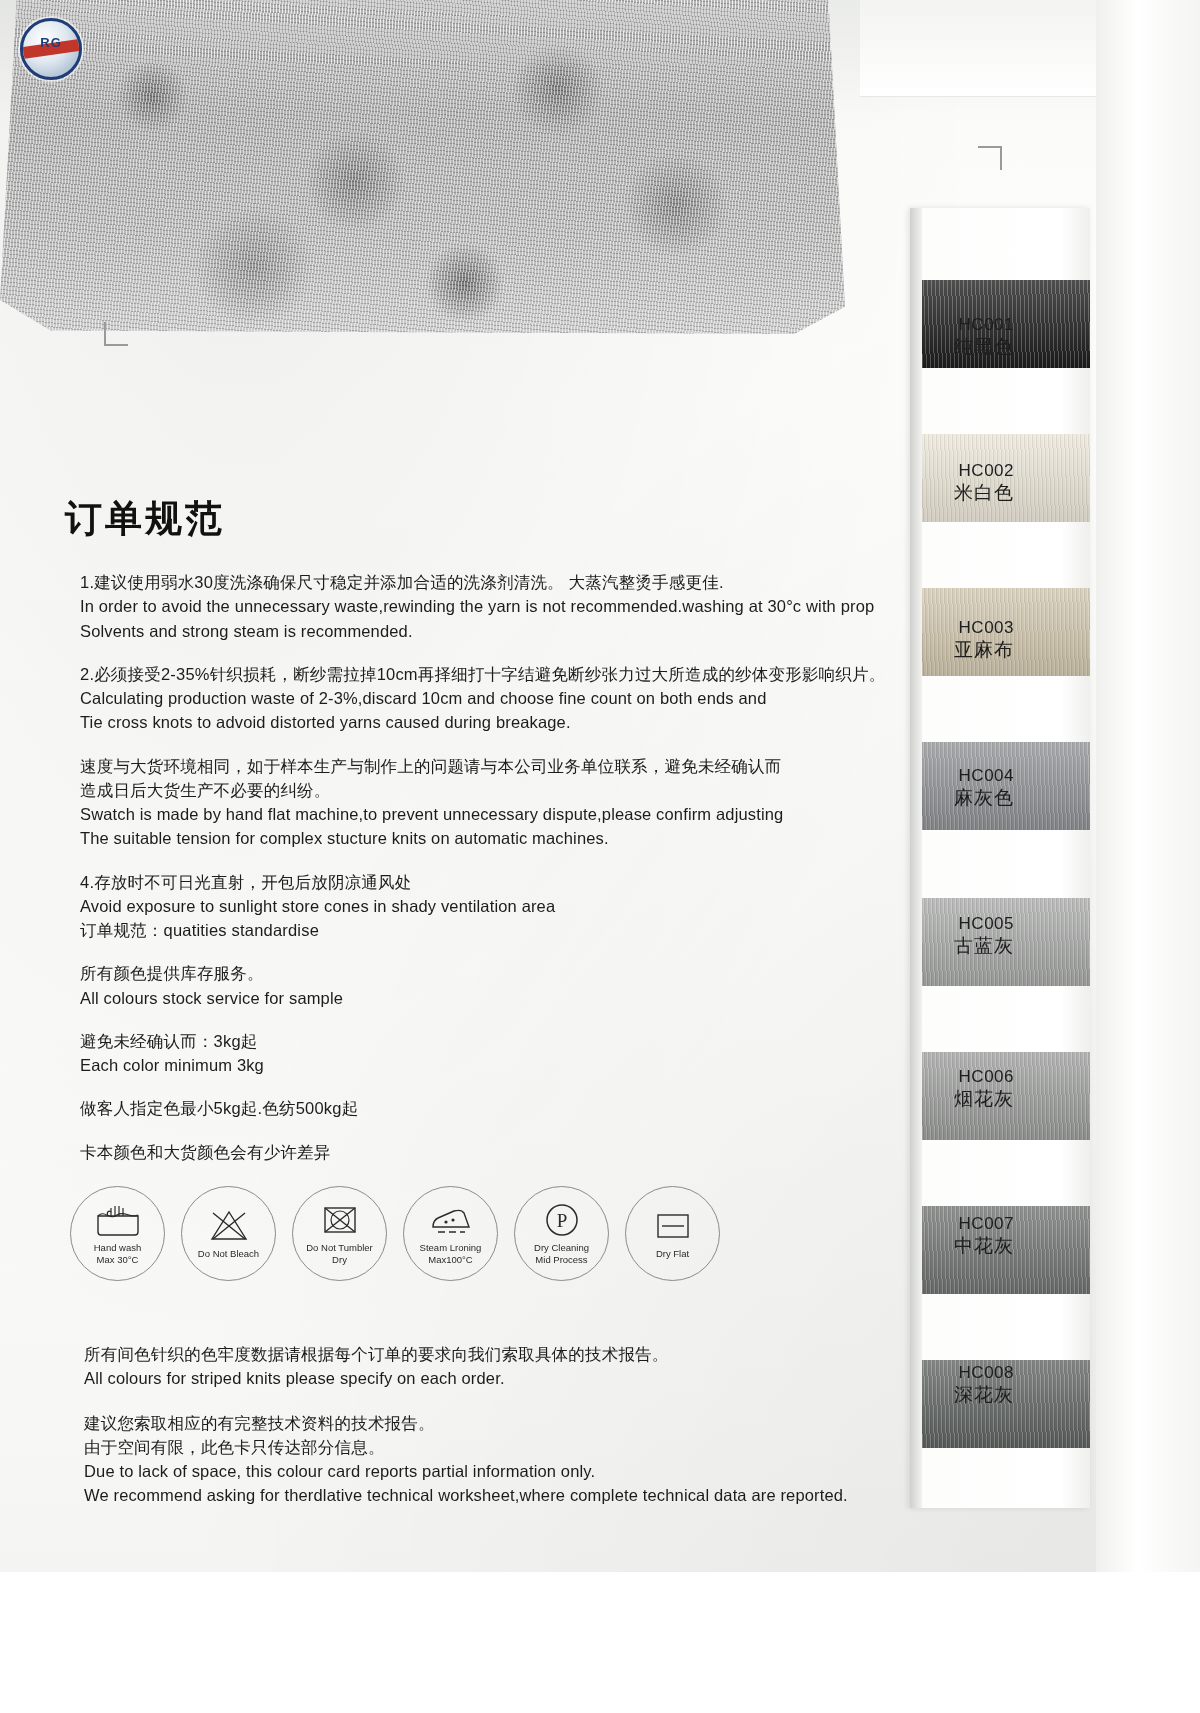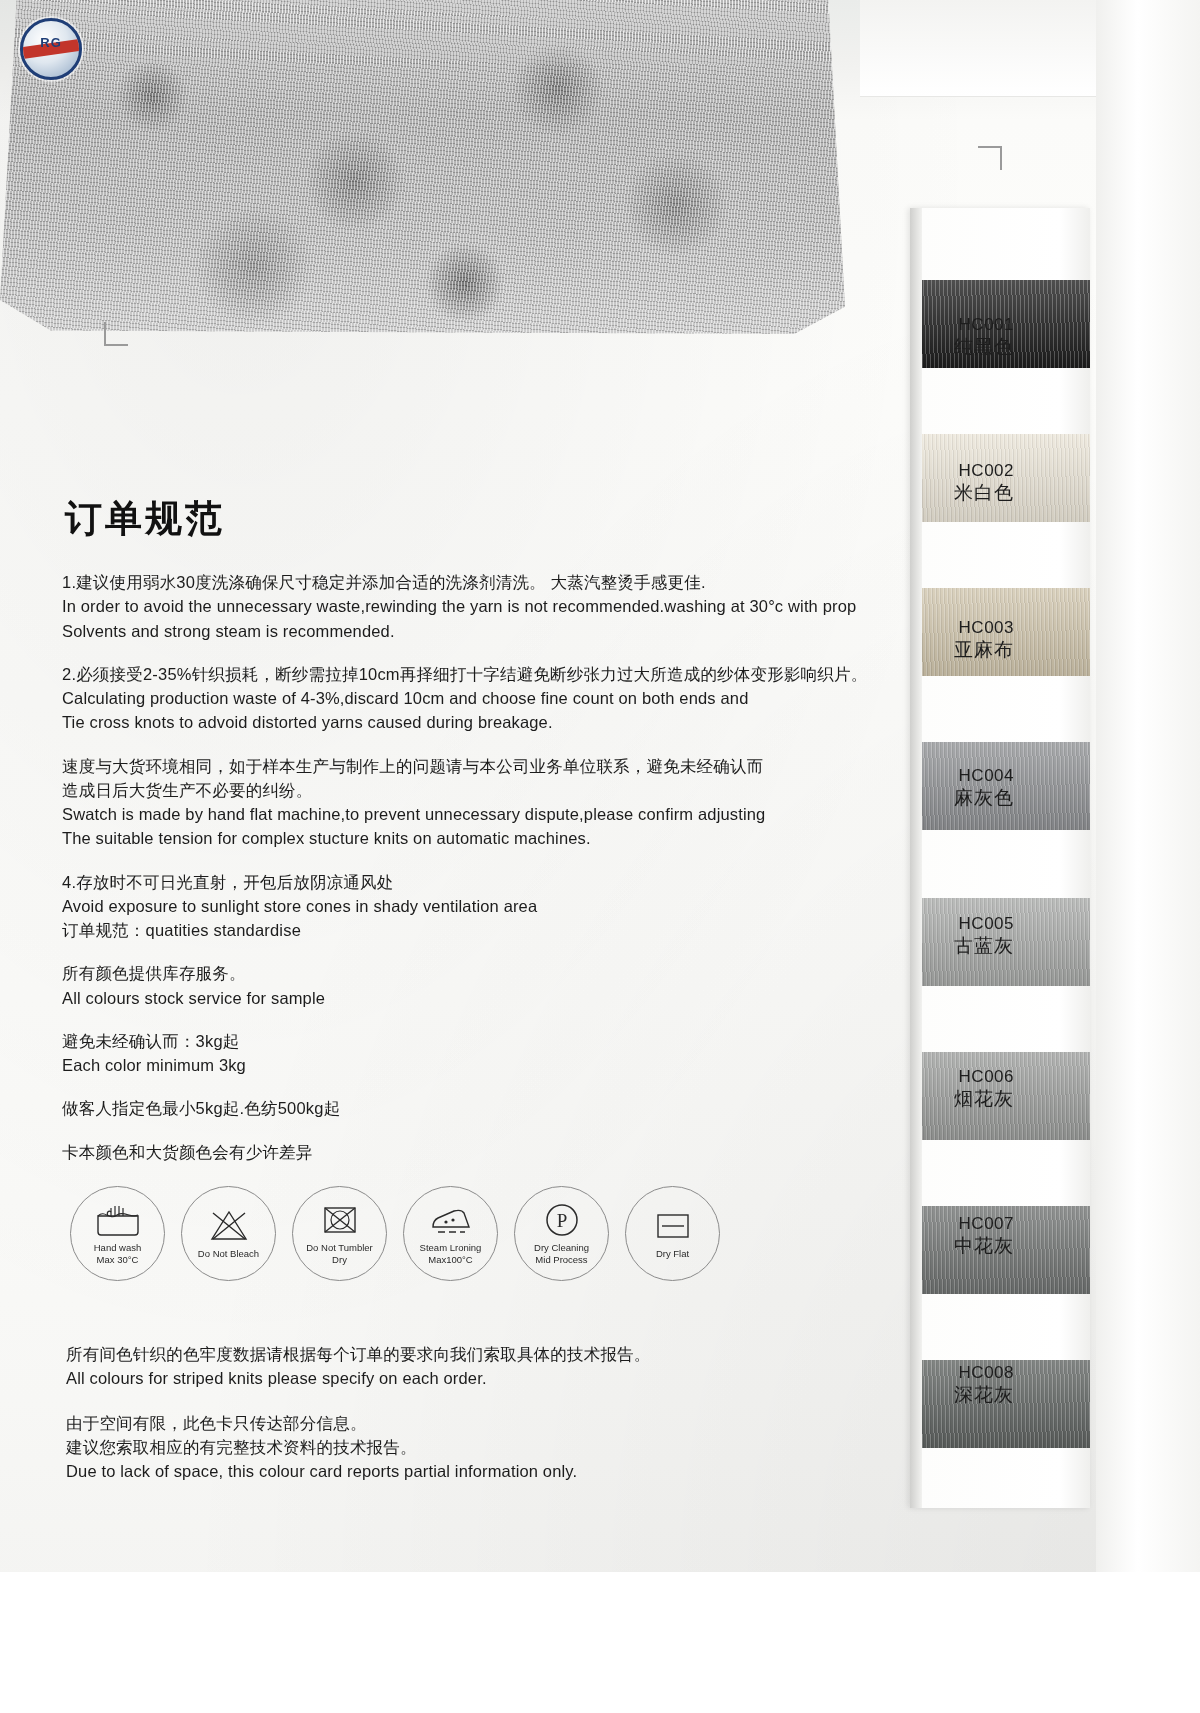--- a/index.html
+++ b/index.html
@@ -119,7 +119,7 @@
     line-height: 1.47;
     color: #1c1c1c;
   }
-  .para .ln { display: block; white-space: pre; }
+  .para .ln { display: block; white-space: pre; margin-left: 18px; }
   .para .ln.cn { letter-spacing: .2px; }
   .para .ln.en { letter-spacing: .15px; }
 

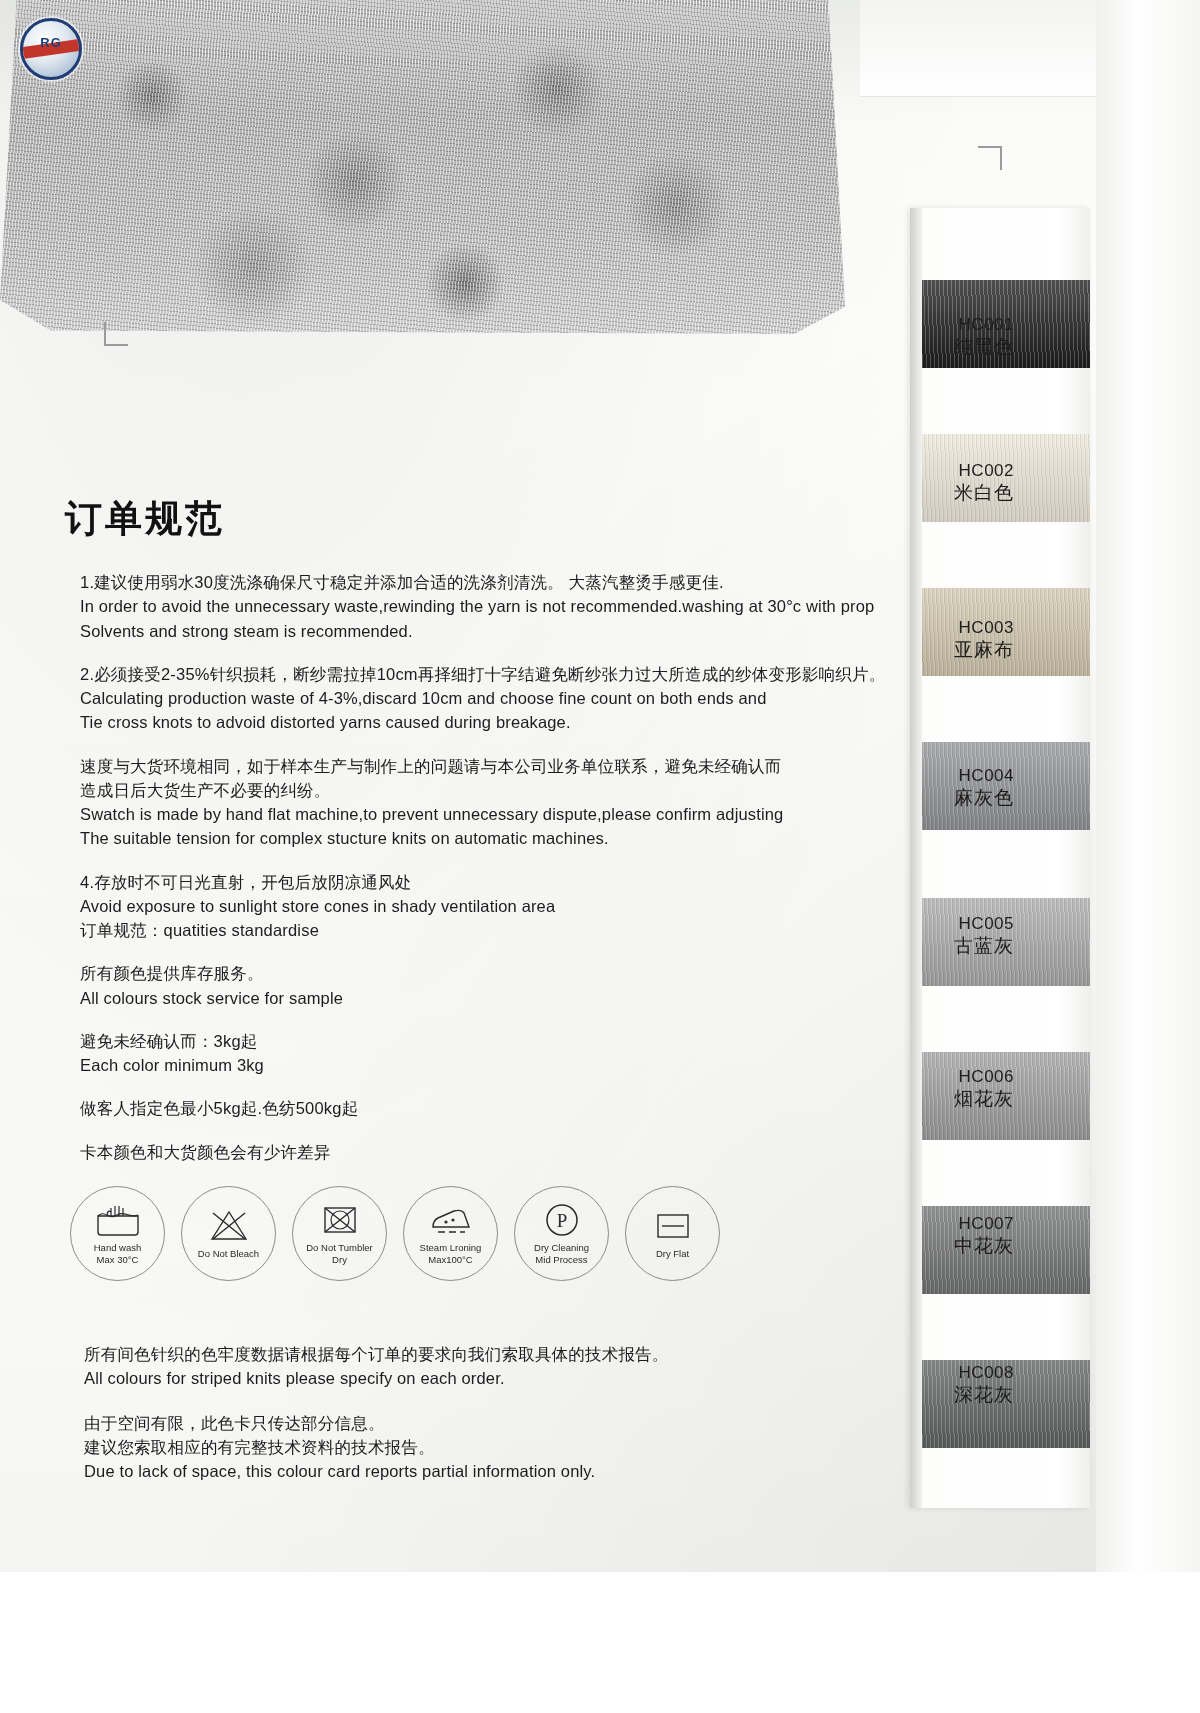--- a/index.html
+++ b/index.html
@@ -265,7 +265,7 @@
 
     <div class="para">
       <span class="ln cn">2.必须接受2-35%针织损耗，断纱需拉掉10cm再择细打十字结避免断纱张力过大所造成的纱体变形影响织片。</span>
-      <span class="ln en">Calculating production waste of 4-3%,discard 10cm and choose fine count on both ends and</span>
+      <span class="ln en">Calculating production waste of 2-3%,discard 10cm and choose fine count on both ends and</span>
       <span class="ln en">Tie cross knots to advoid distorted yarns caused during breakage.</span>
     </div>
 

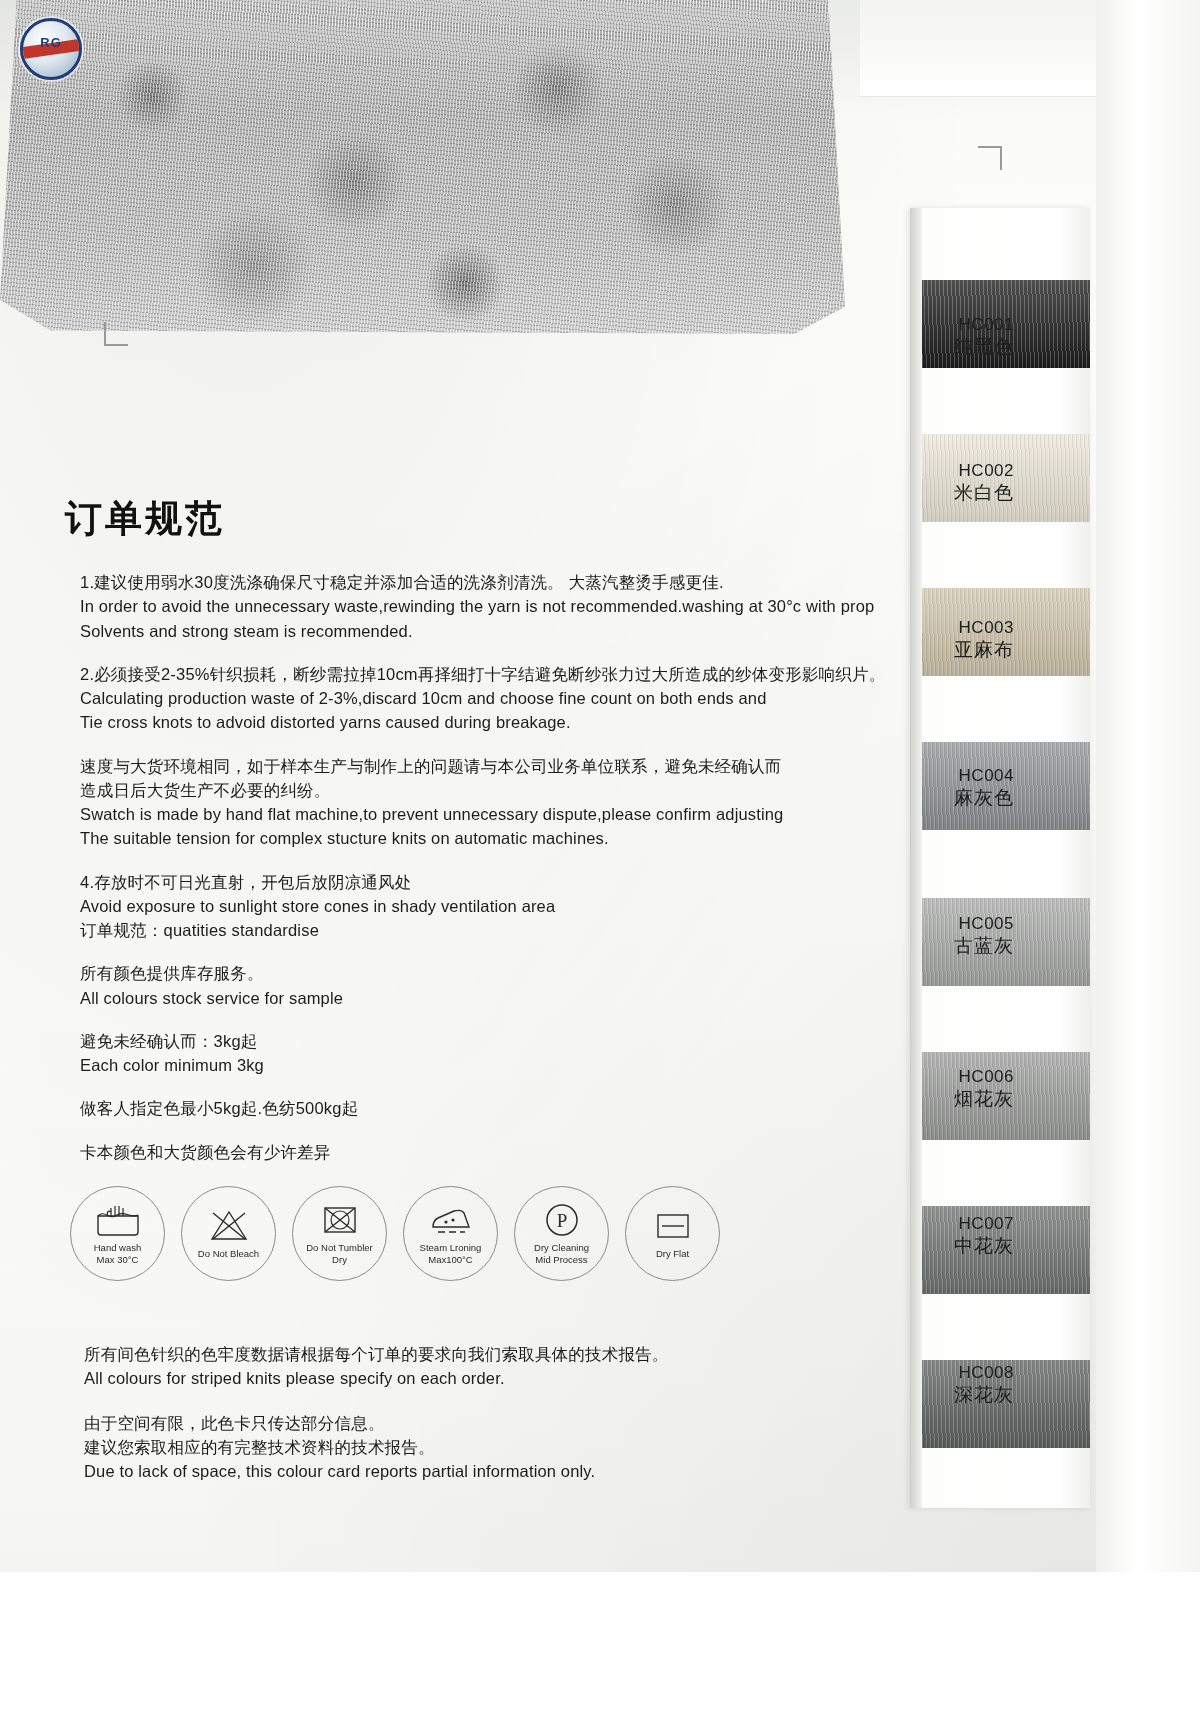--- a/index.html
+++ b/index.html
@@ -379,8 +379,8 @@
       <span class="ln en">All colours for striped knits please specify on each order.</span>
     </div>
     <div class="para">
+      <span class="ln cn">建议您索取相应的有完整技术资料的技术报告。</span>
       <span class="ln cn">由于空间有限，此色卡只传达部分信息。</span>
-      <span class="ln cn">建议您索取相应的有完整技术资料的技术报告。</span>
       <span class="ln en">Due to lack of space, this colour card reports partial information only.</span>
     </div>
   </div>

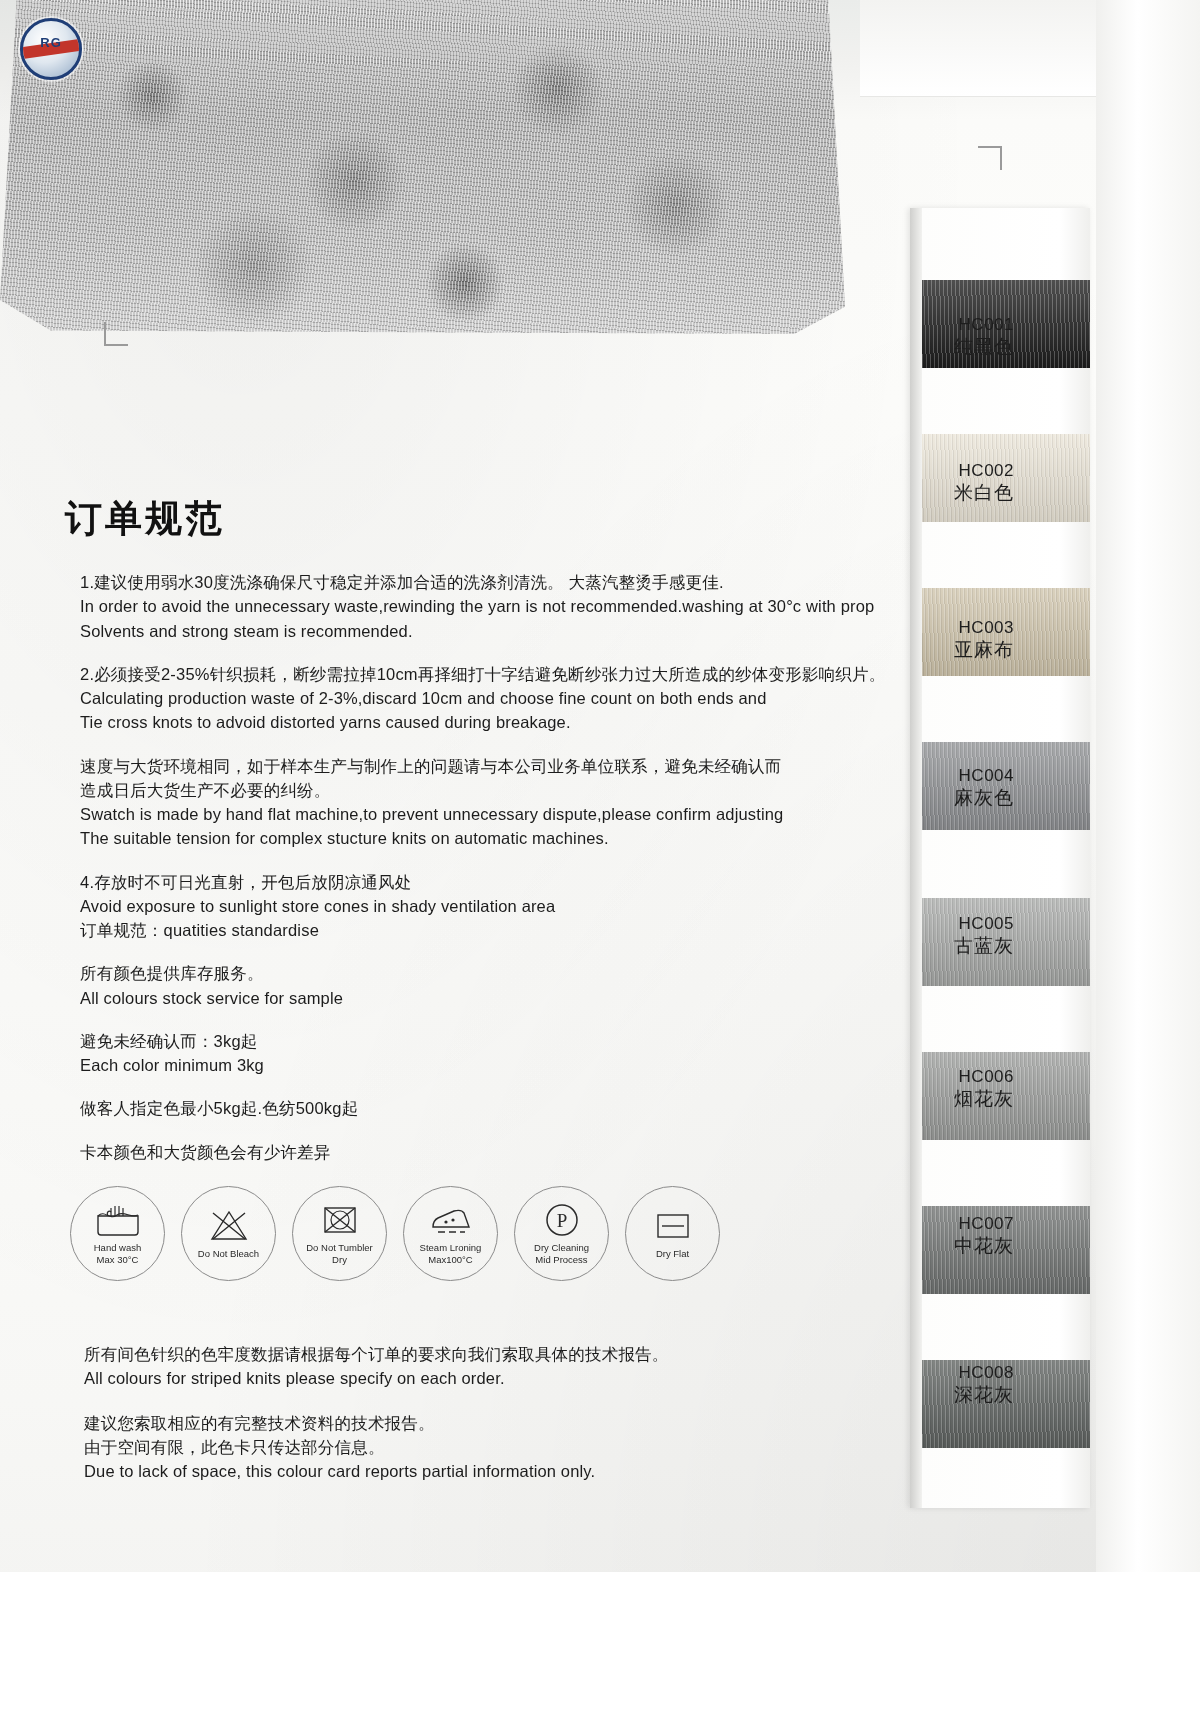--- a/index.html
+++ b/index.html
@@ -382,6 +382,7 @@
       <span class="ln cn">建议您索取相应的有完整技术资料的技术报告。</span>
       <span class="ln cn">由于空间有限，此色卡只传达部分信息。</span>
       <span class="ln en">Due to lack of space, this colour card reports partial information only.</span>
+      <span class="ln en">We recommend asking for therdlative technical worksheet,where complete technical data are reported.</span>
     </div>
   </div>
 

